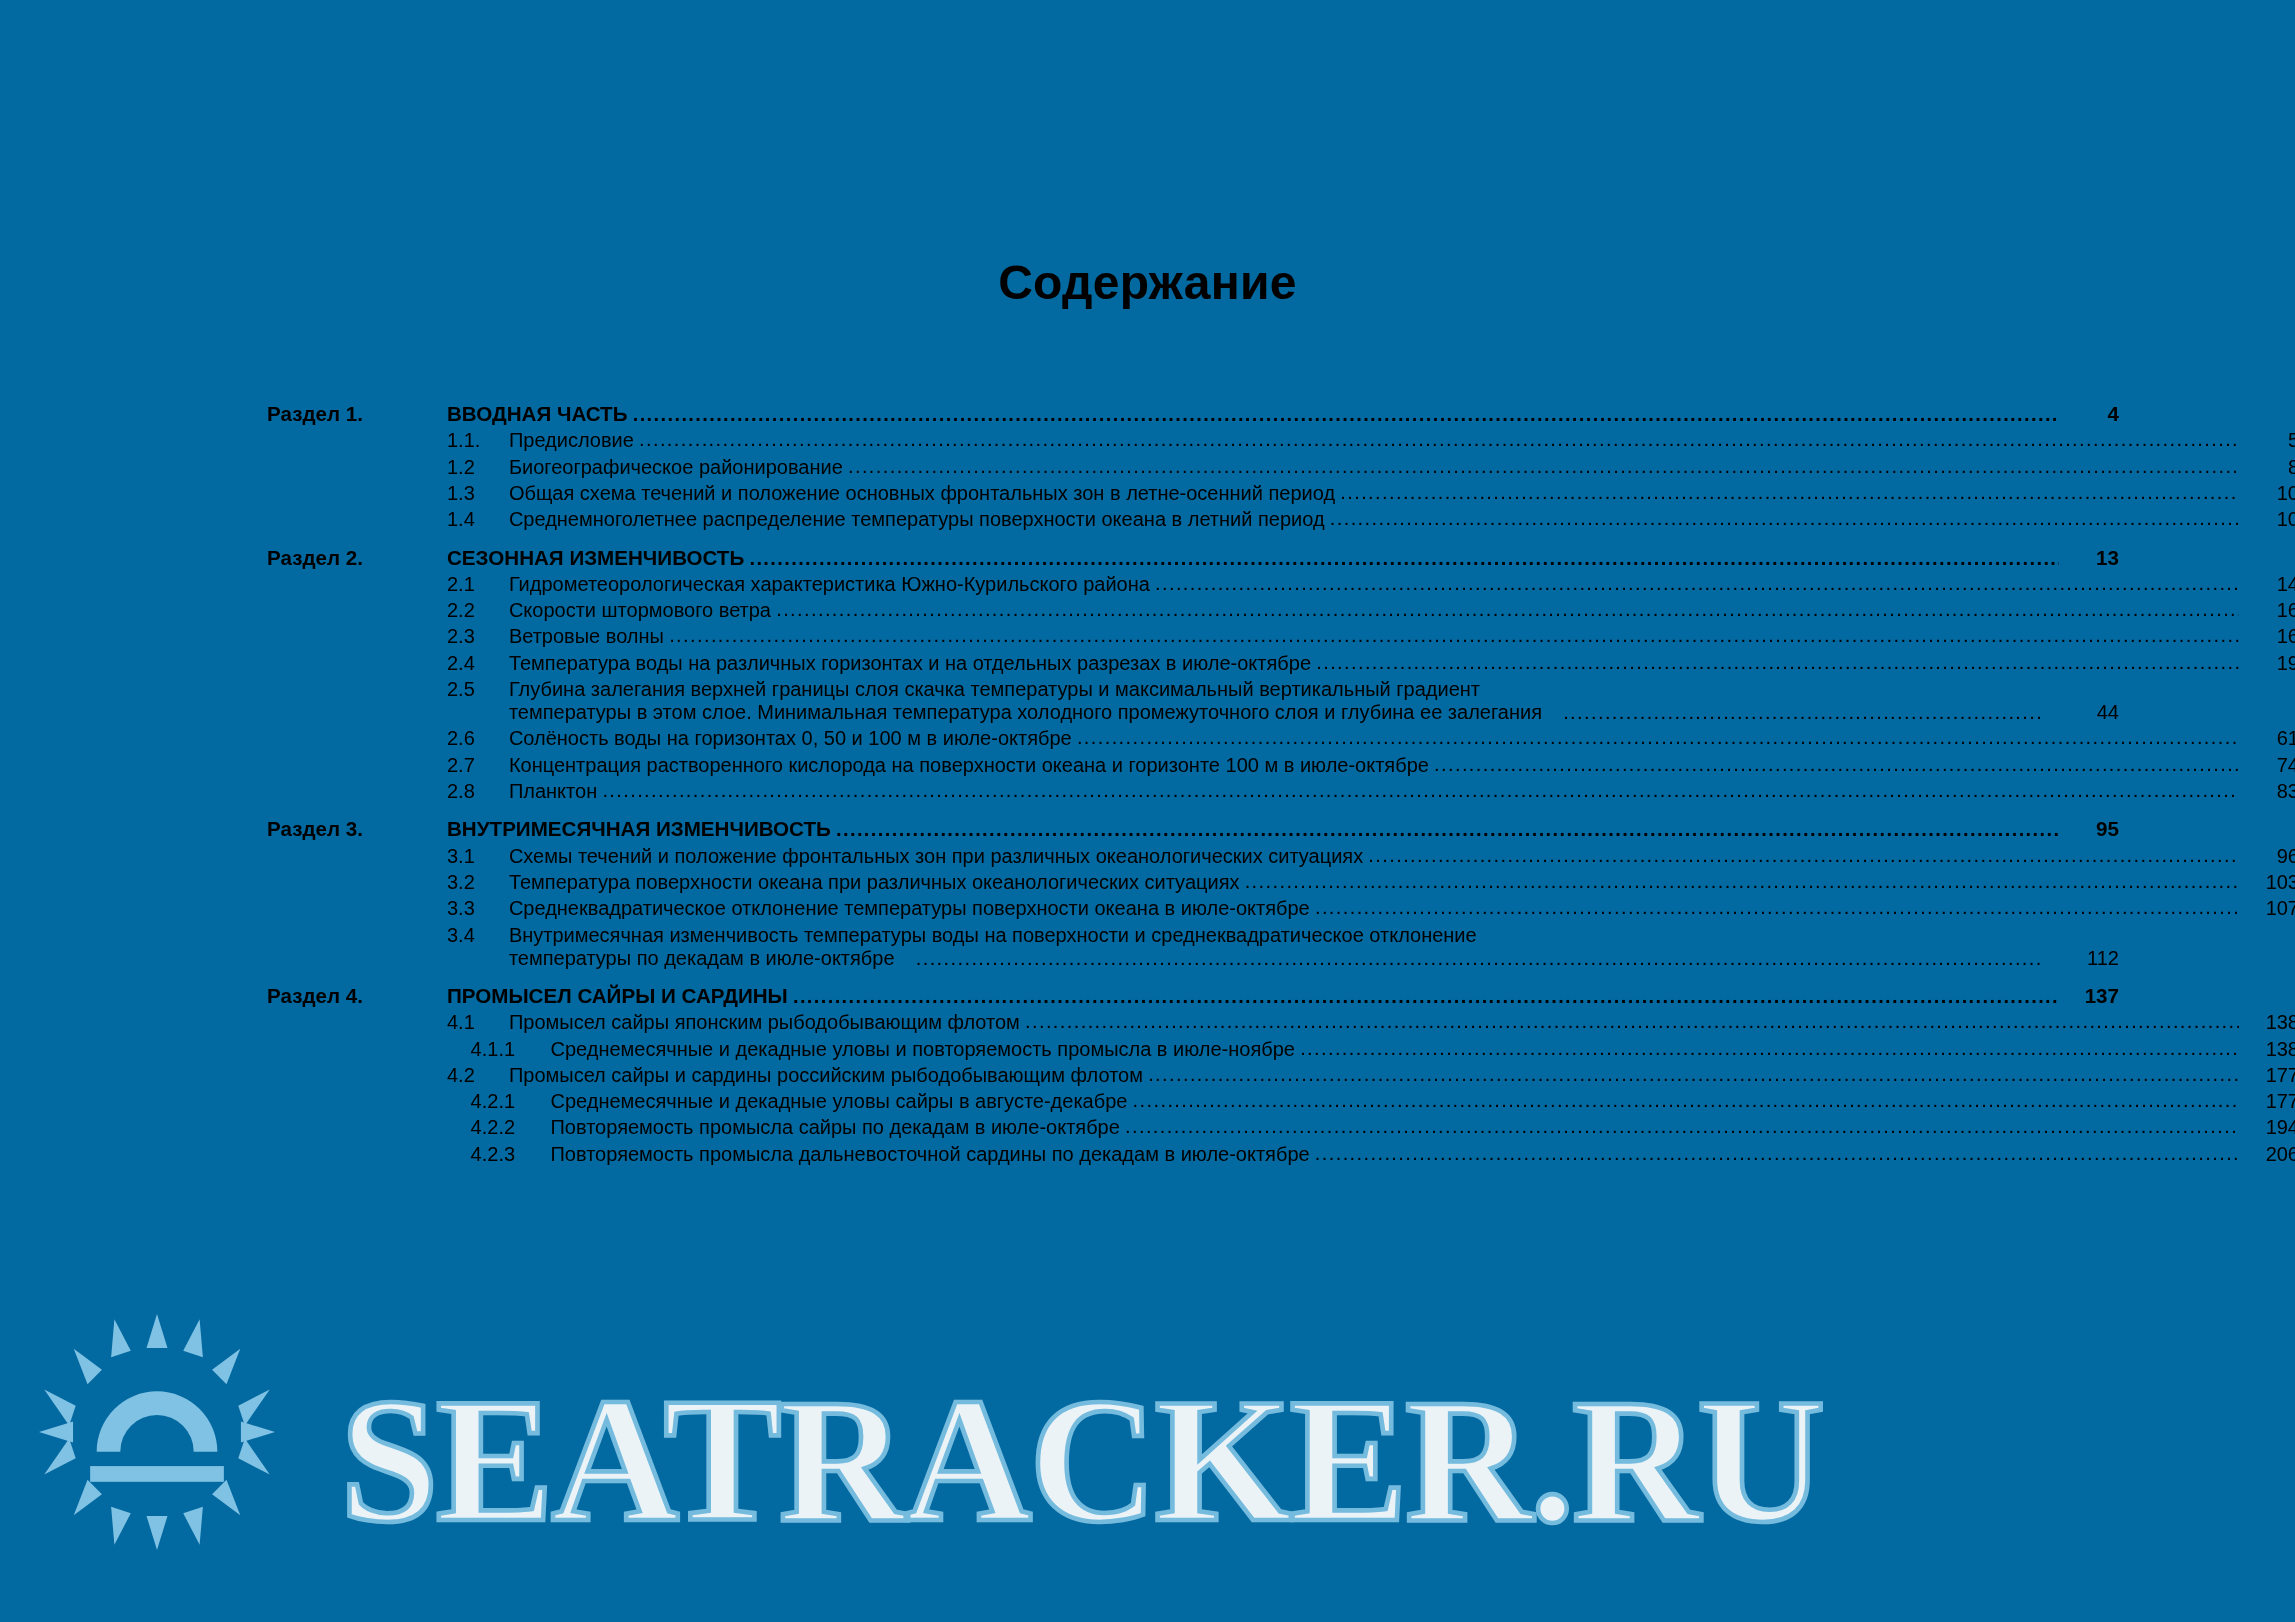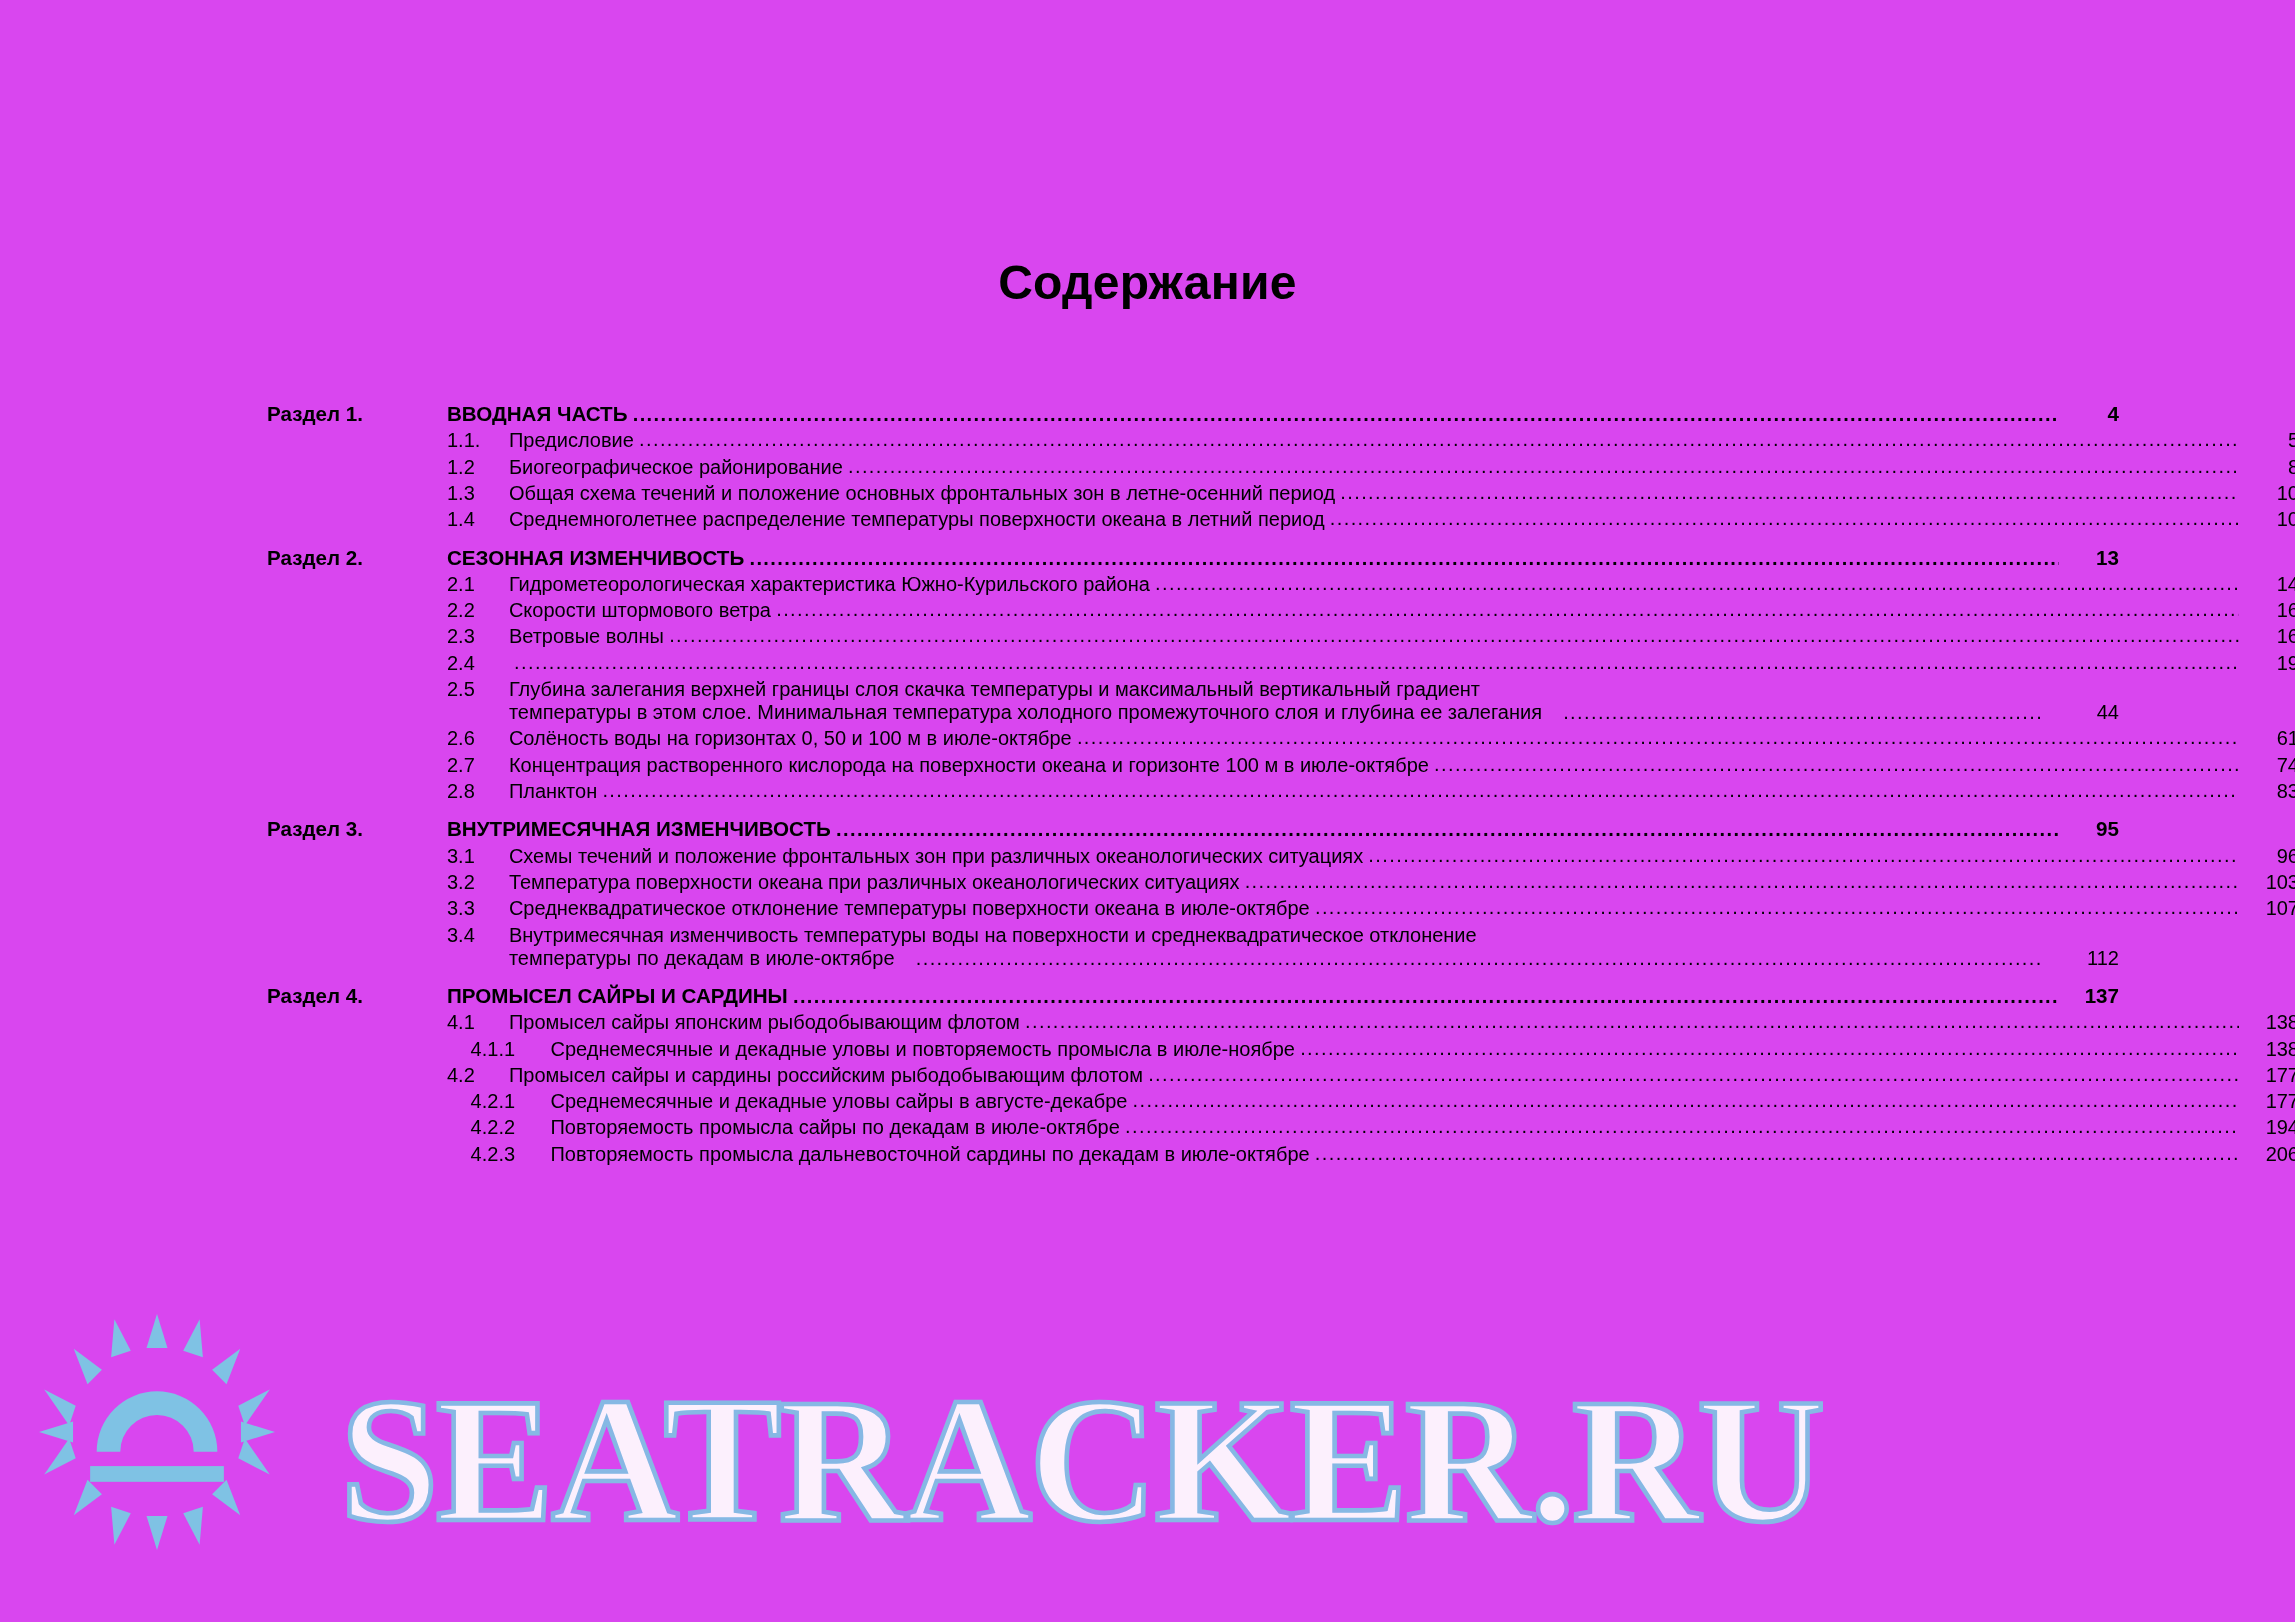--- a/index.html
+++ b/index.html
@@ -18,7 +18,7 @@
   .page {
     position: absolute;
     inset: 0;
-    background: #d946ef;
+    background: #0369a1;
   }
 
   .title {

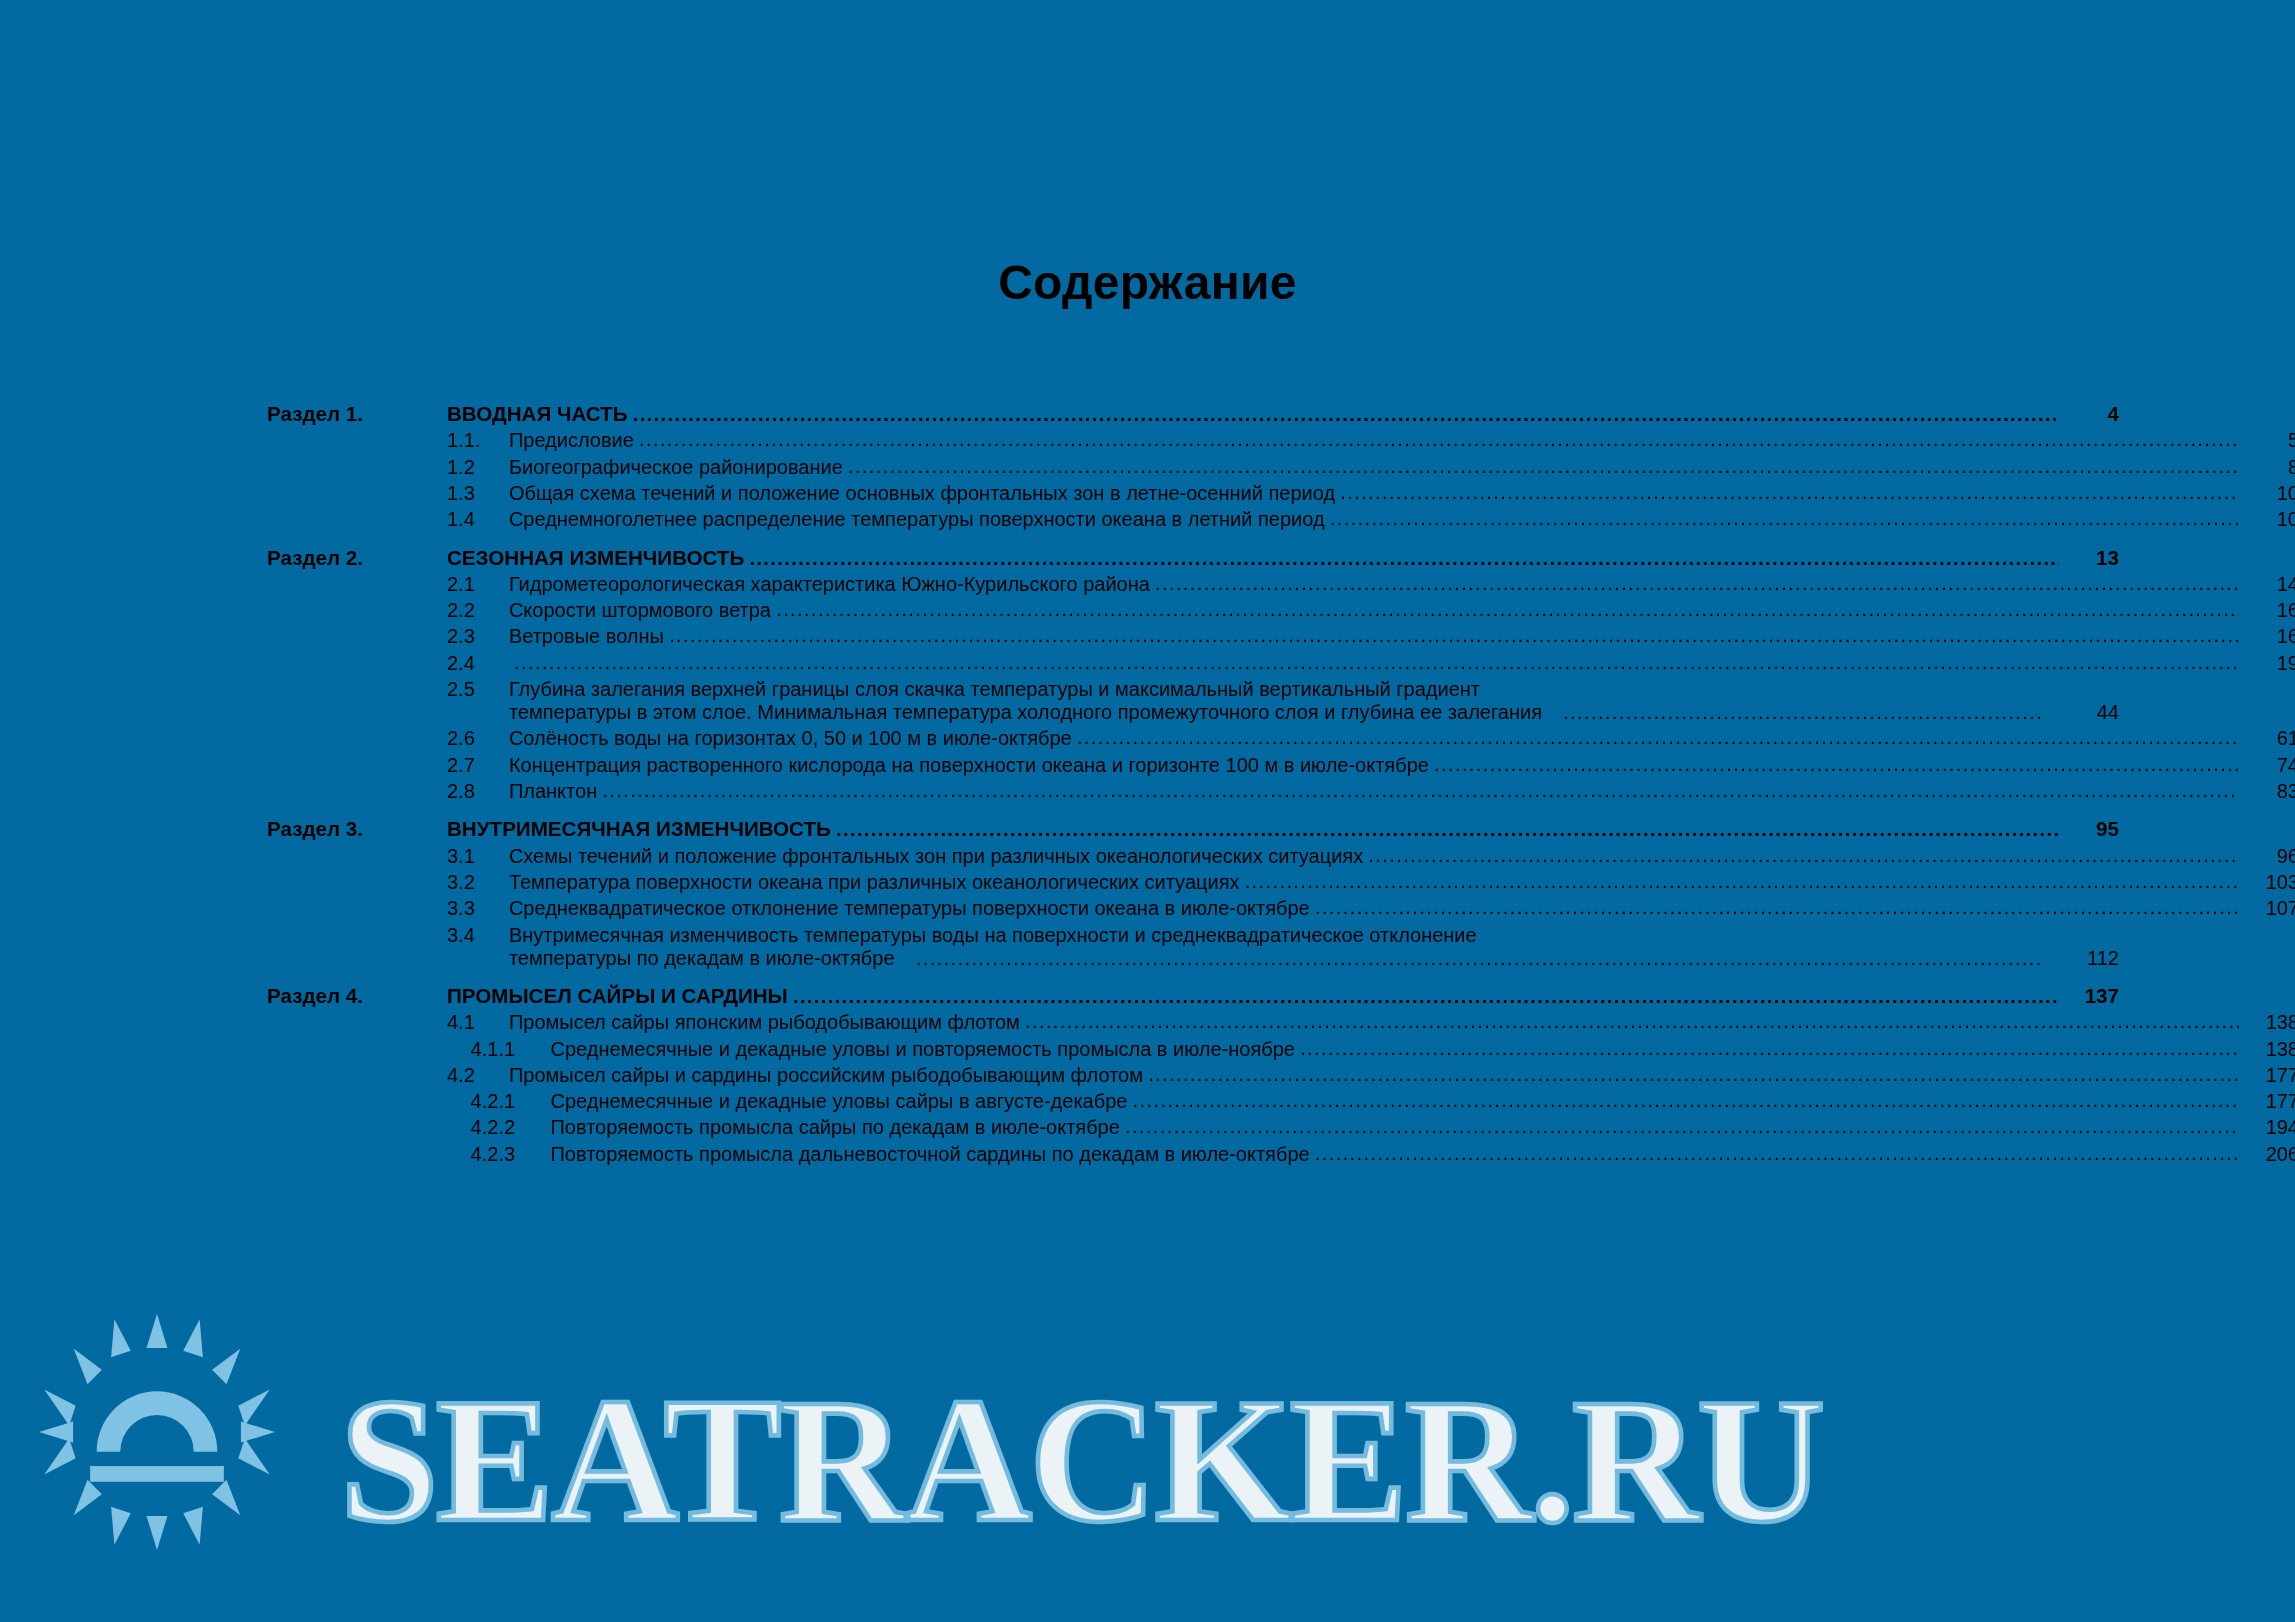--- a/index.html
+++ b/index.html
@@ -222,6 +222,7 @@
       </div>
       <div class="row sub-row indent1">
         <span class="num n1">2.4</span>
+        <span class="txt">Температура воды на различных горизонтах и на отдельных разрезах в июле-октябре</span>
         <span class="dots">................................................................................................................................................................................................................................................................................................................................................................................................................</span>
         <span class="pg">19</span>
       </div>

